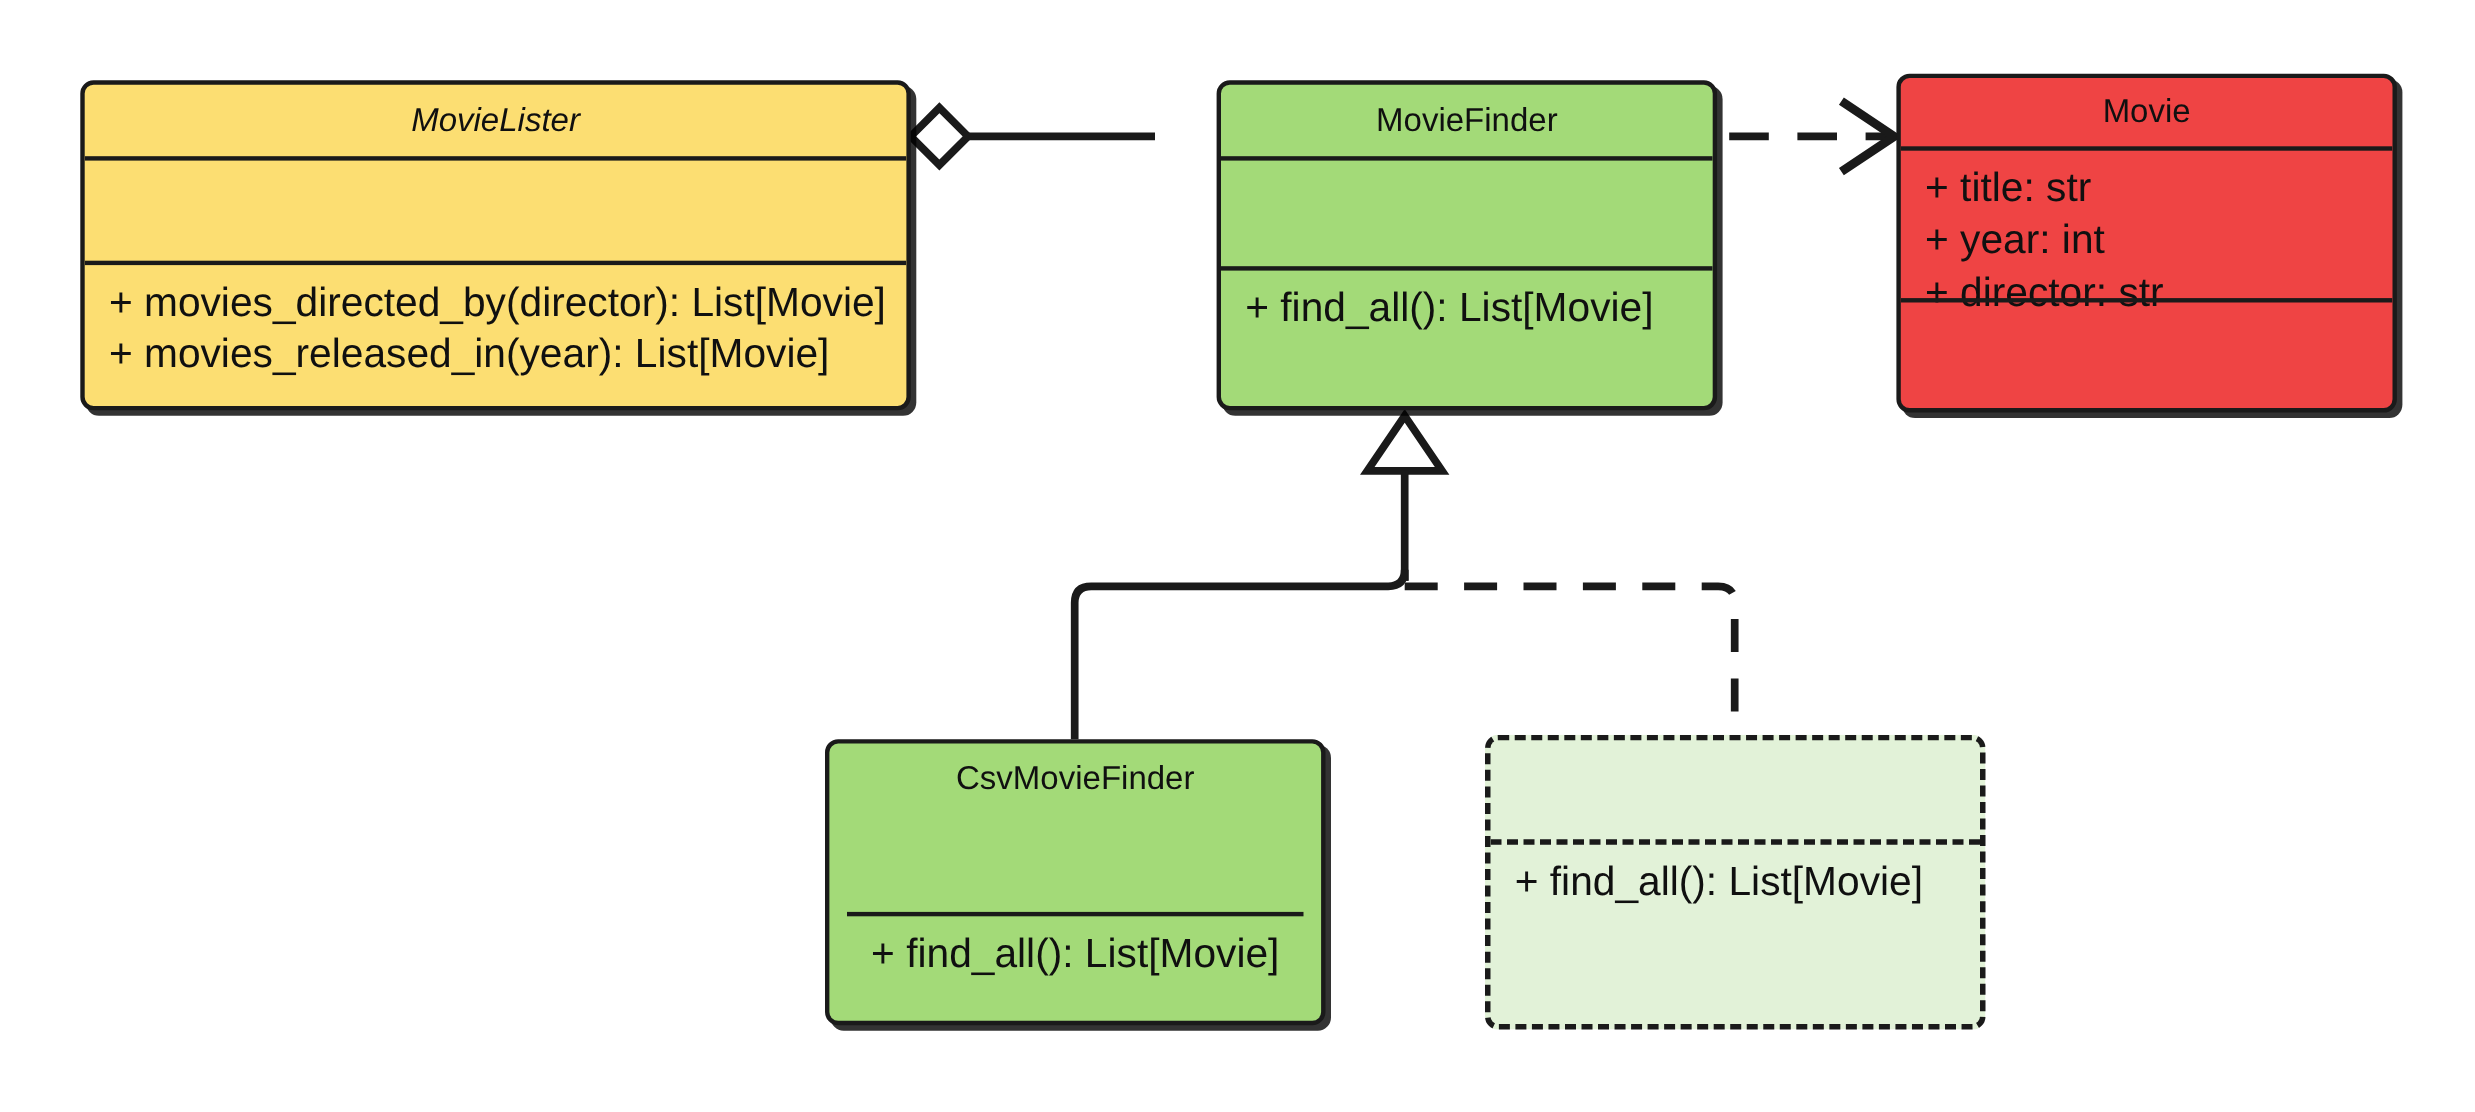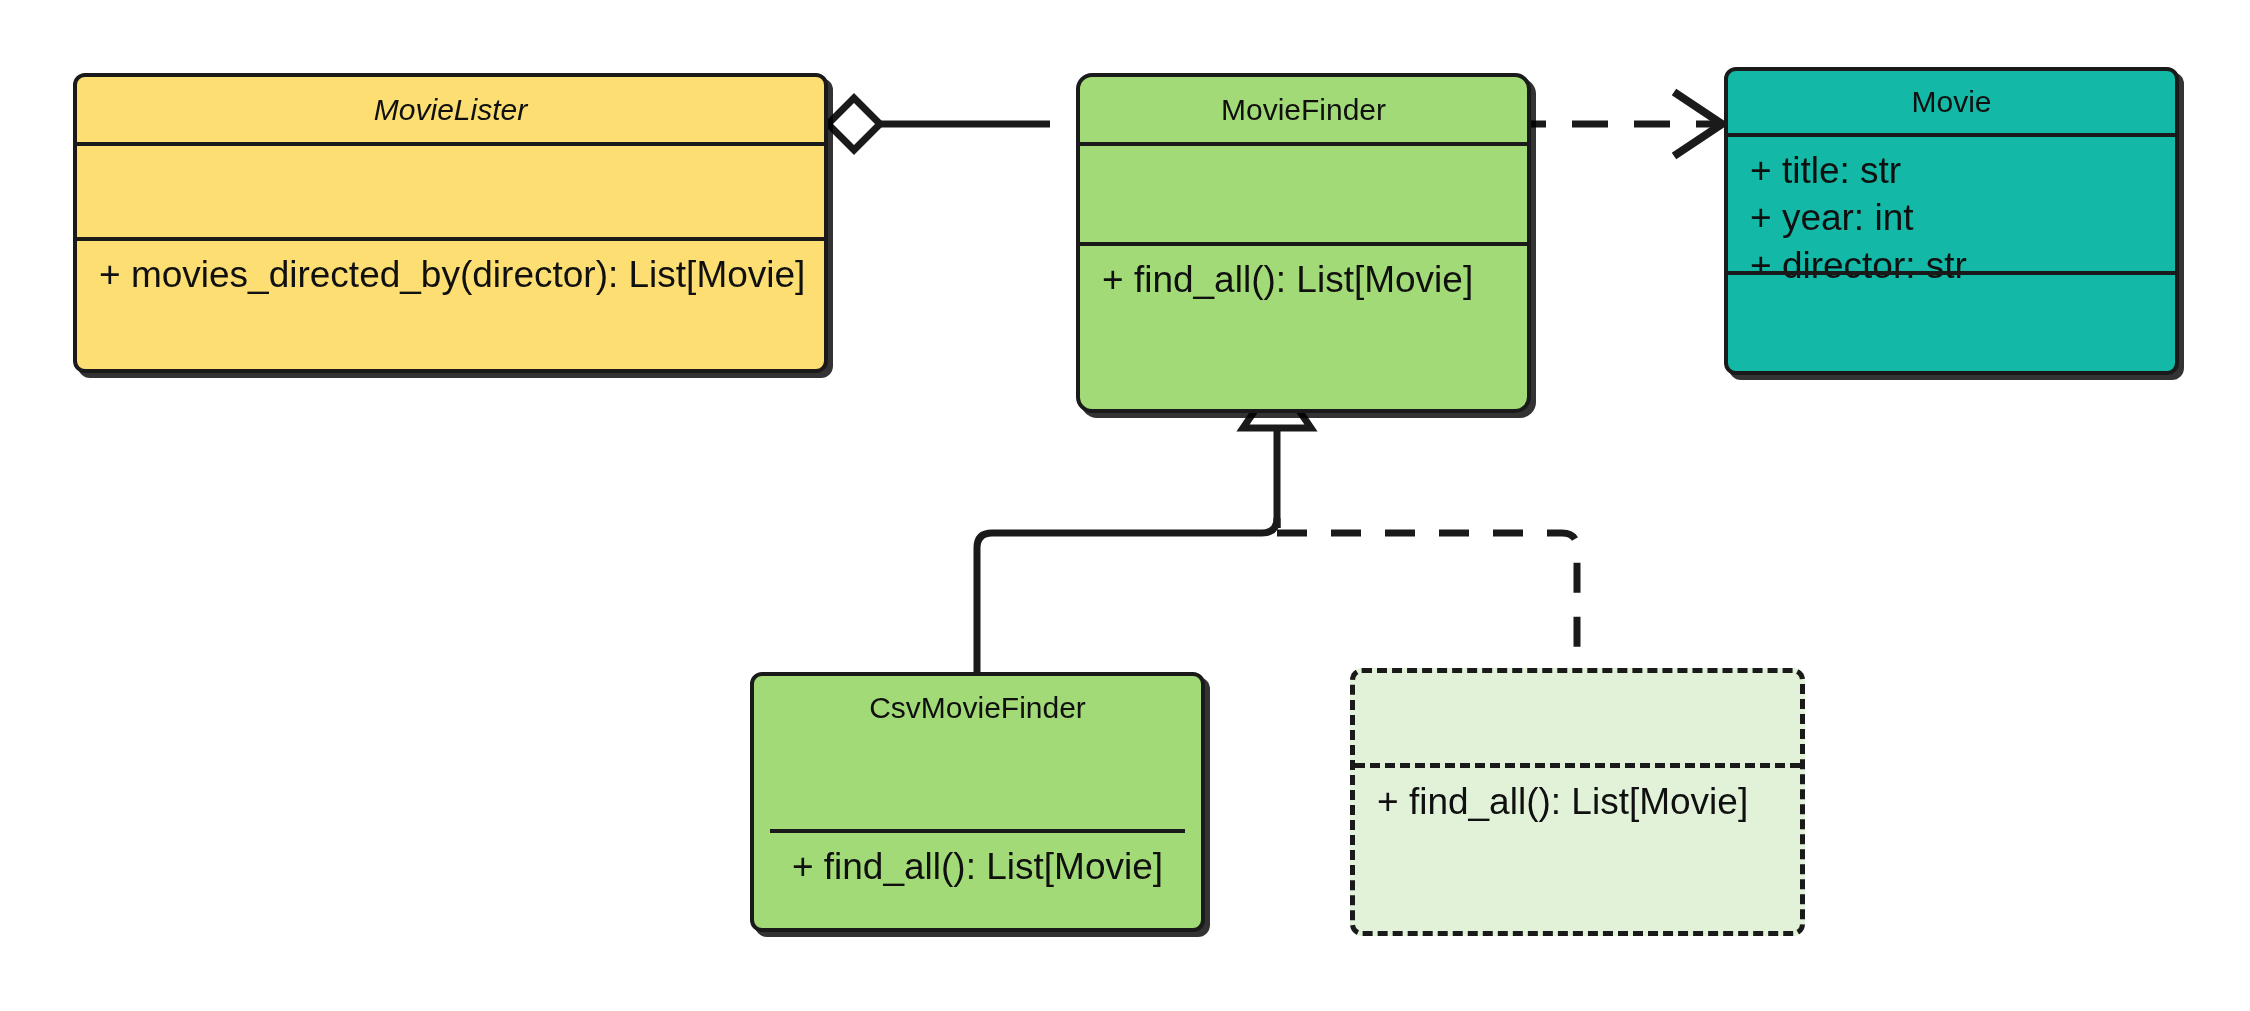--- a/index.html
+++ b/index.html
@@ -82,7 +82,7 @@
   #cls-movielister .cmp-attrs  { height: 95px; }
   #cls-movielister .cmp-ops    { flex: 1; }
 
-  #cls-moviefinder { left: 1076px; top: 73px;  width: 455px;  height: 340px; border-radius: 16px; }
+  #cls-moviefinder { left: 1106px; top: 73px;  width: 455px;  height: 300px; }
   #cls-moviefinder .cmp-name   { height: 65px; }
   #cls-moviefinder .cmp-attrs  { height: 100px; }
   #cls-moviefinder .cmp-ops    { flex: 1; }

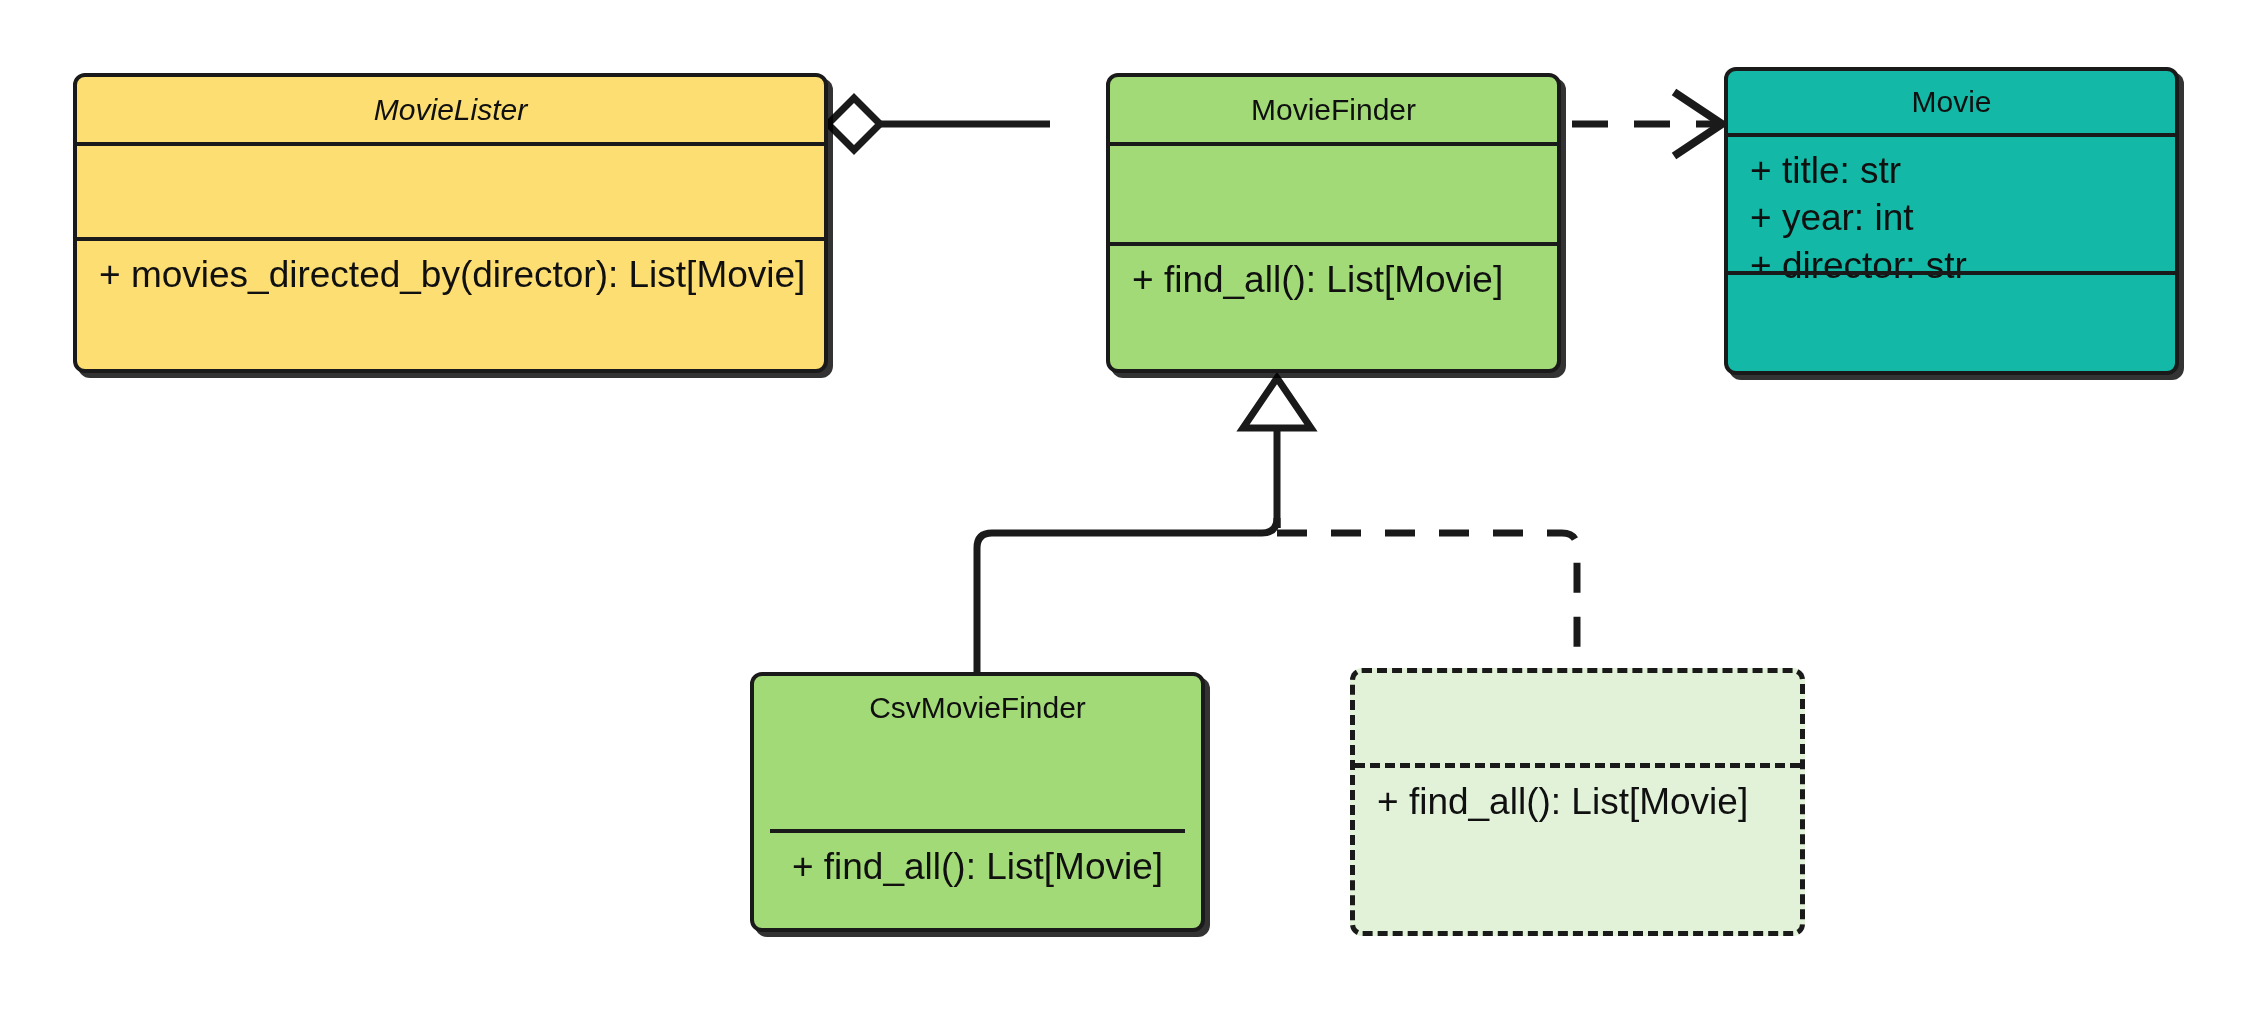--- a/index.html
+++ b/index.html
@@ -154,7 +154,7 @@
     </div>
   </div>
 
-  <div class="uml-class" id="cls-movie" style="background:#14b8a6;">
+  <div class="uml-class" id="cls-movie" style="background:#ef4444;">
     <div class="compartment cmp-name">
       <span class="class-title">Movie</span>
     </div>

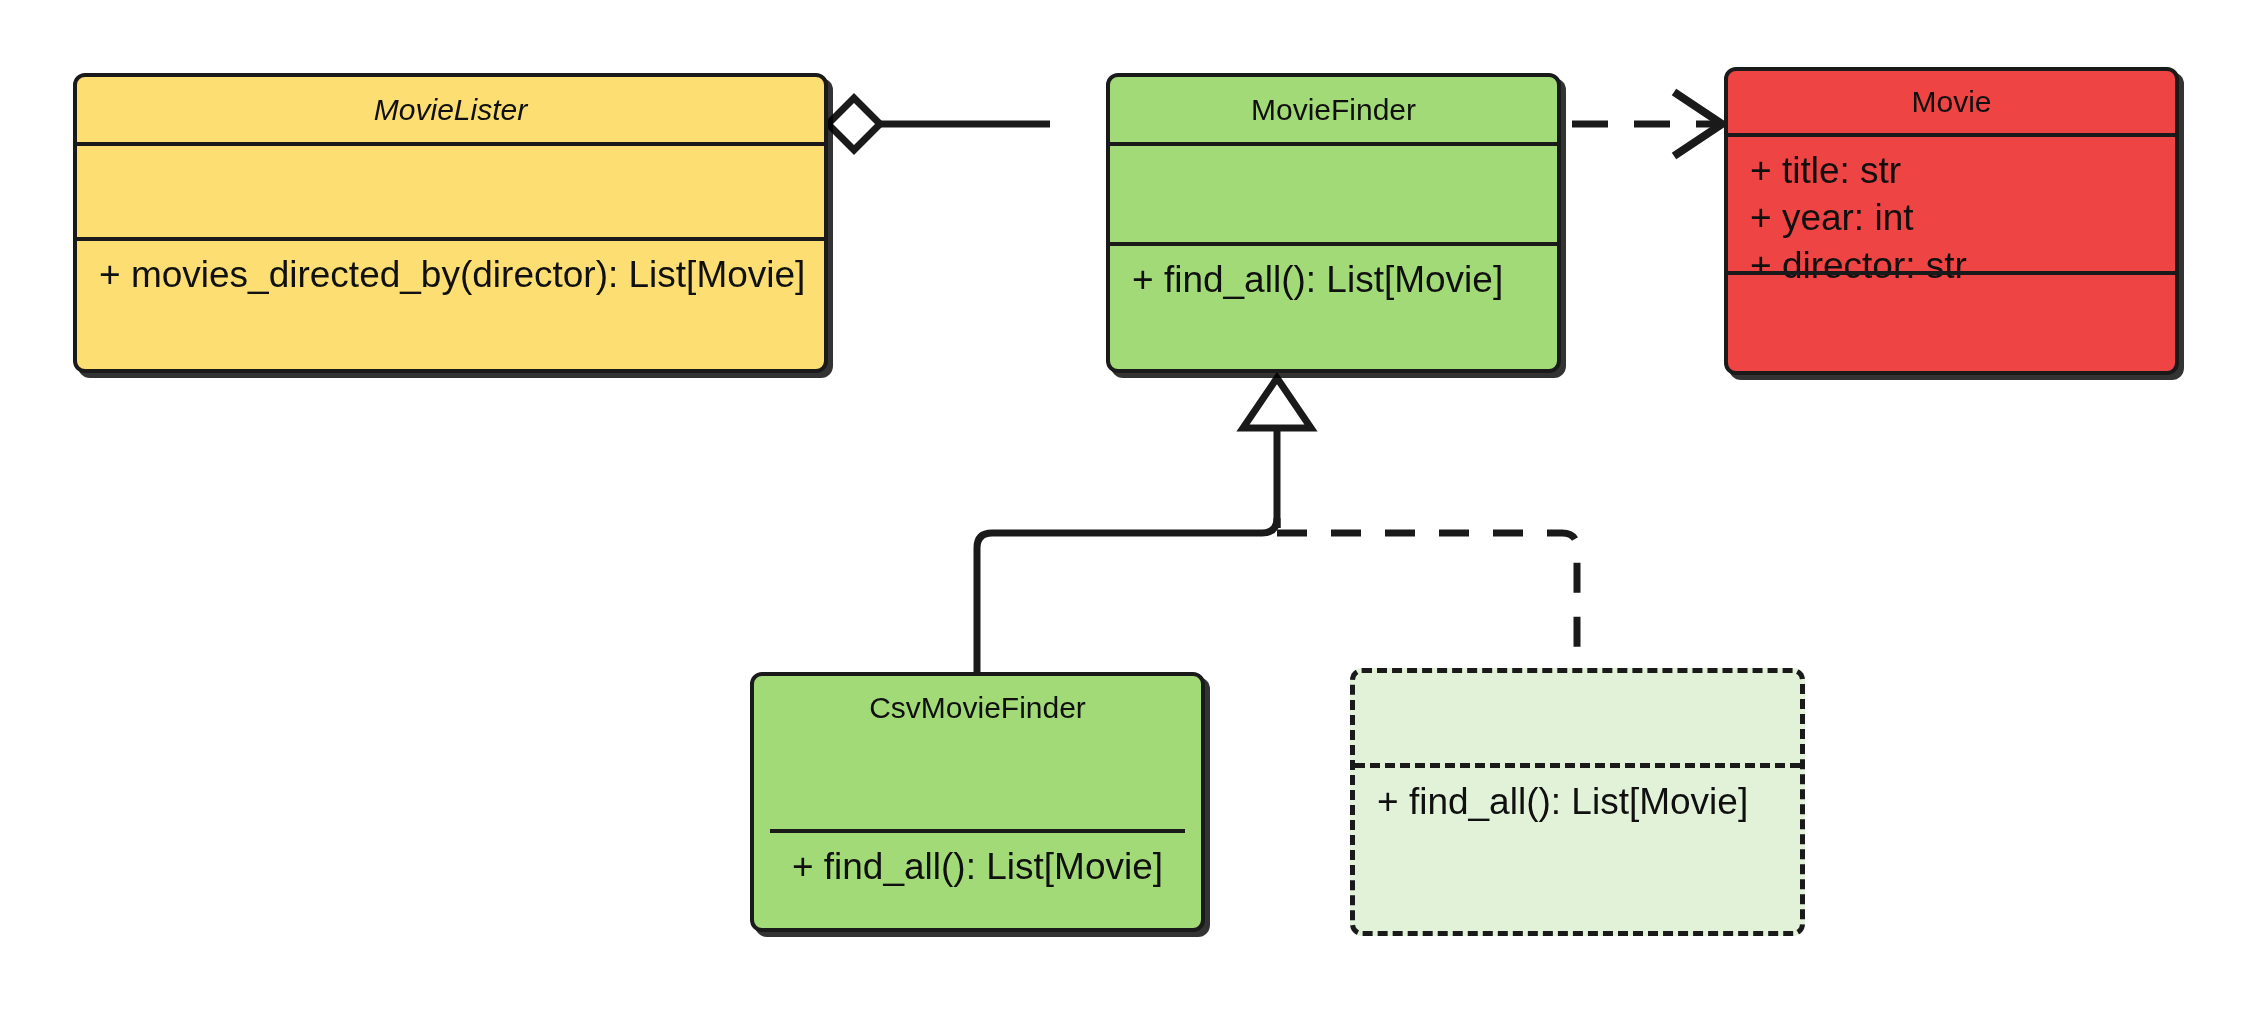--- a/index.html
+++ b/index.html
@@ -141,6 +141,7 @@
     <div class="compartment cmp-attrs cmp-attrs-empty"></div>
     <div class="compartment cmp-ops cmp-members">
       <div class="member-row">+ movies_directed_by(director): List[Movie]</div>
+      <div class="member-row">+ movies_released_in(year): List[Movie]</div>
     </div>
   </div>
 

